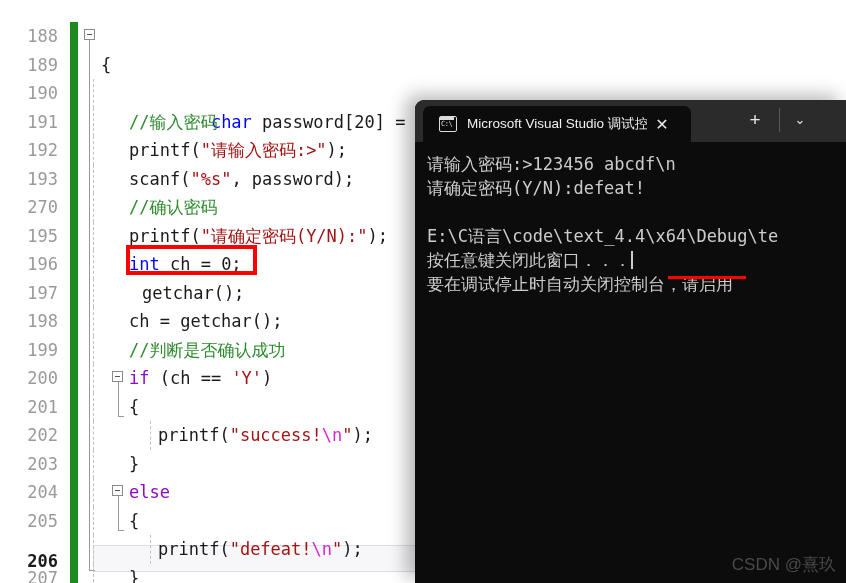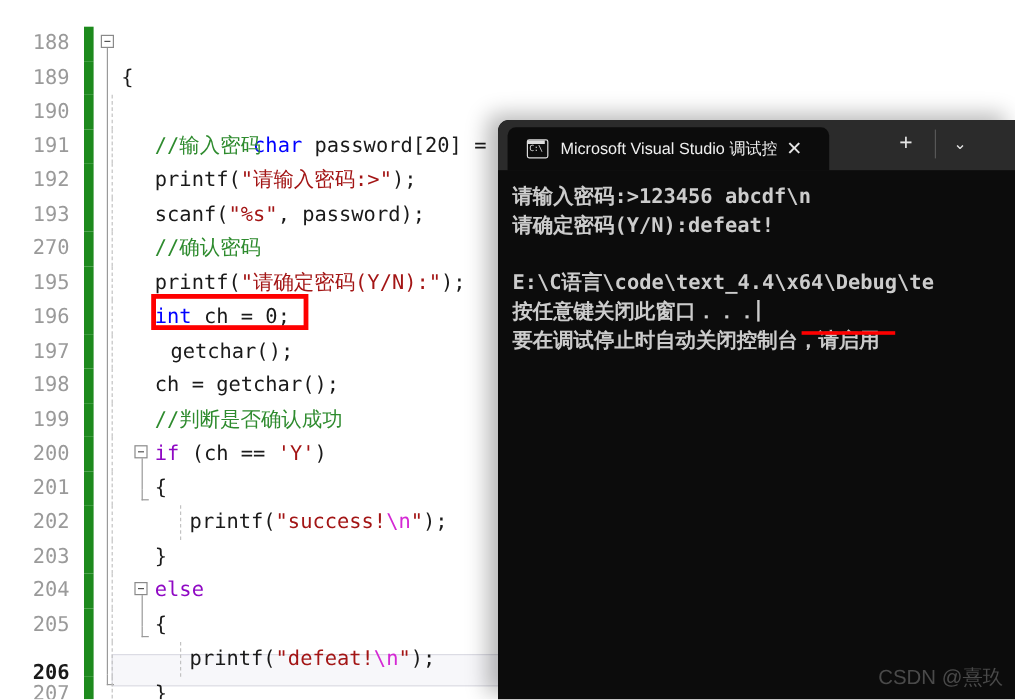--- a/index.html
+++ b/index.html
@@ -275,7 +275,6 @@
     color: #cccccc;
     white-space: pre;
     position: relative;
-    font-weight: bold;
   }
   .con-blank { height: 24px; }
   #con-underline {

